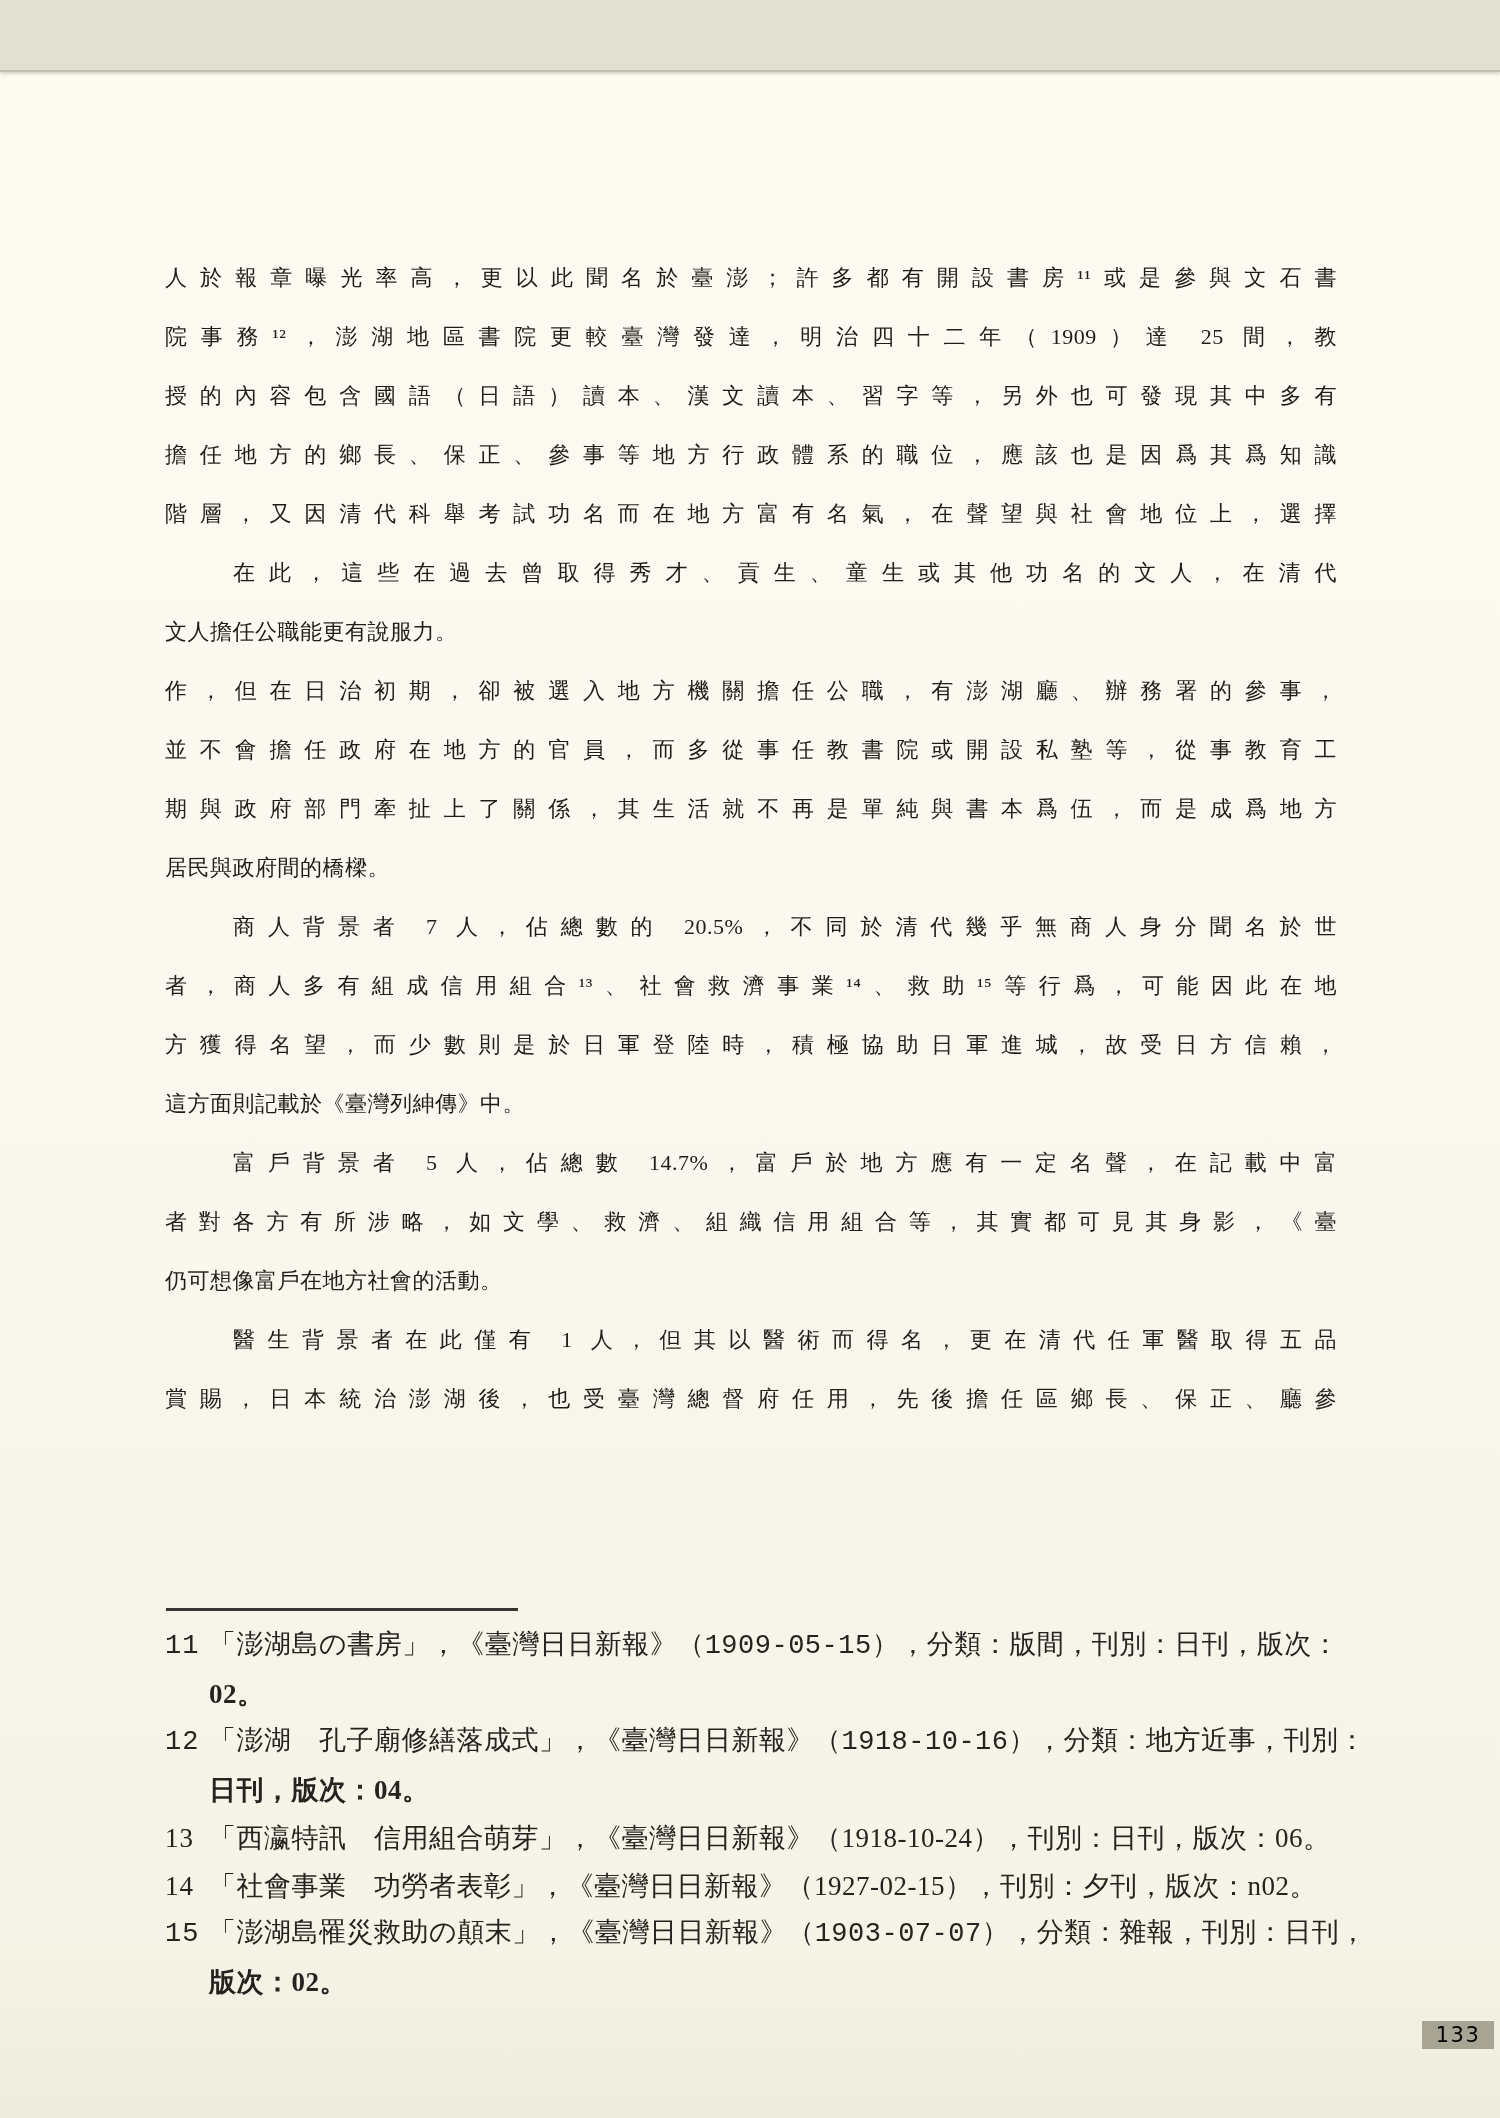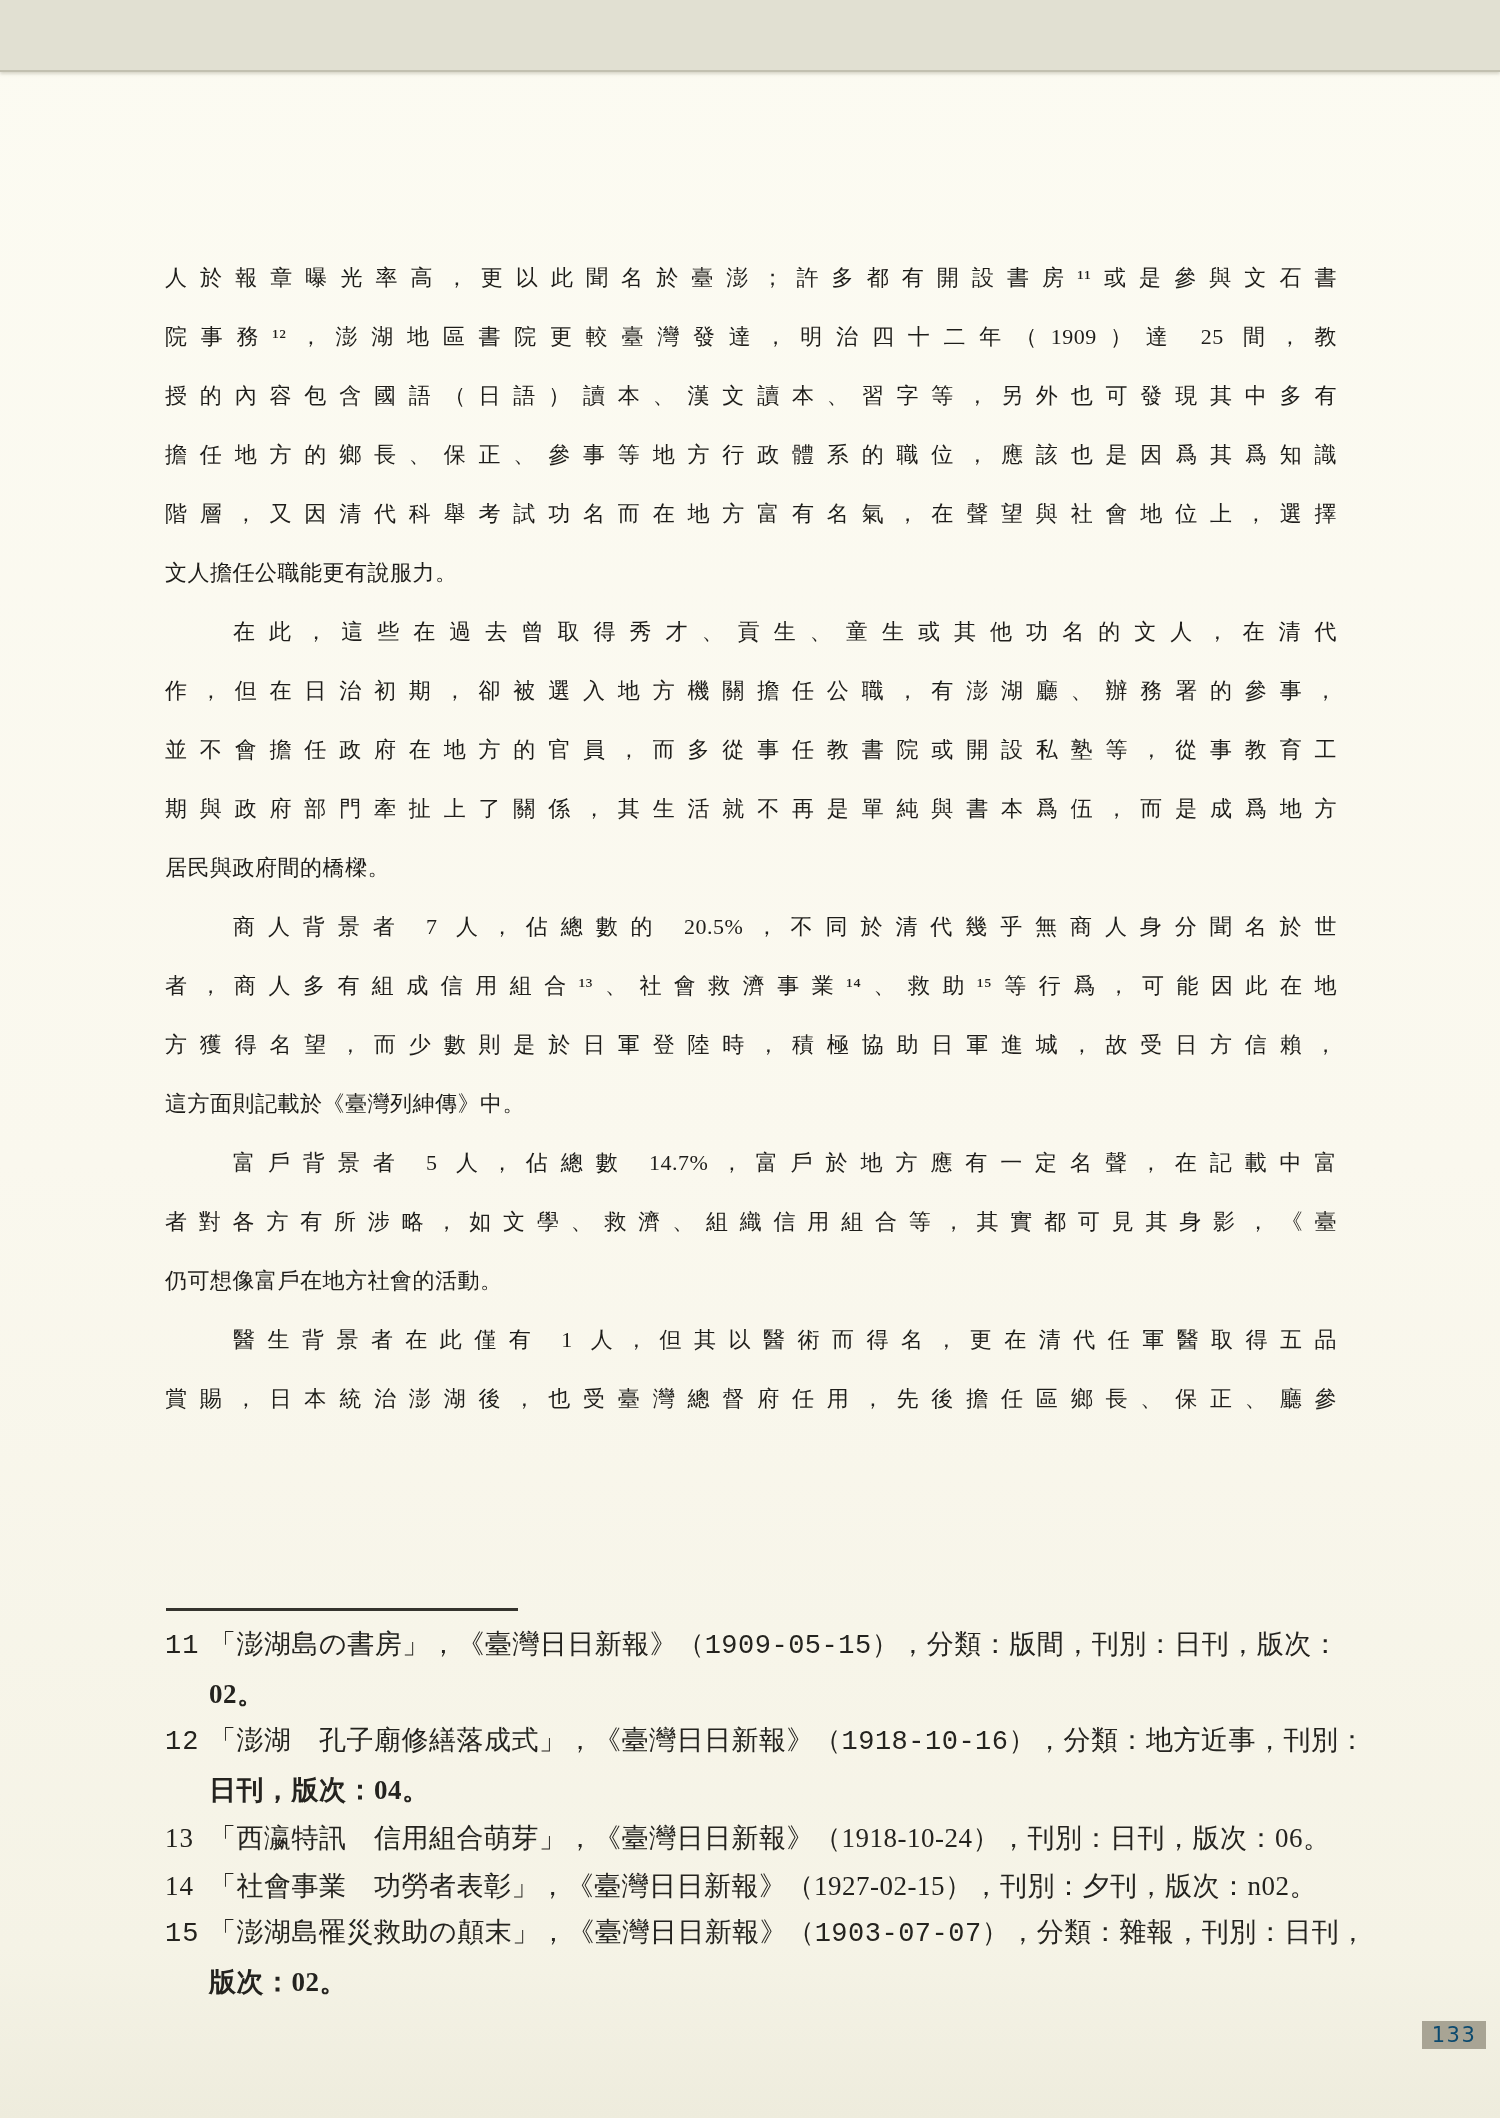--- a/index.html
+++ b/index.html
@@ -75,8 +75,8 @@
   <div class="bline fill">授的內容包含國語（日語）讀本、漢文讀本、習字等，另外也可發現其中多有</div>
   <div class="bline fill">擔任地方的鄉長、保正、參事等地方行政體系的職位，應該也是因爲其爲知識</div>
   <div class="bline fill">階層，又因清代科舉考試功名而在地方富有名氣，在聲望與社會地位上，選擇</div>
+  <div class="bline indent fill">在此，這些在過去曾取得秀才、貢生、童生或其他功名的文人，在清代</div>
   <div class="bline">文人擔任公職能更有說服力。</div>
-  <div class="bline indent fill">在此，這些在過去曾取得秀才、貢生、童生或其他功名的文人，在清代</div>
   <div class="bline fill">作，但在日治初期，卻被選入地方機關擔任公職，有澎湖廳、辦務署的參事，</div>
   <div class="bline fill">並不會擔任政府在地方的官員，而多從事任教書院或開設私塾等，從事教育工</div>
   <div class="bline fill">期與政府部門牽扯上了關係，其生活就不再是單純與書本爲伍，而是成爲地方</div>

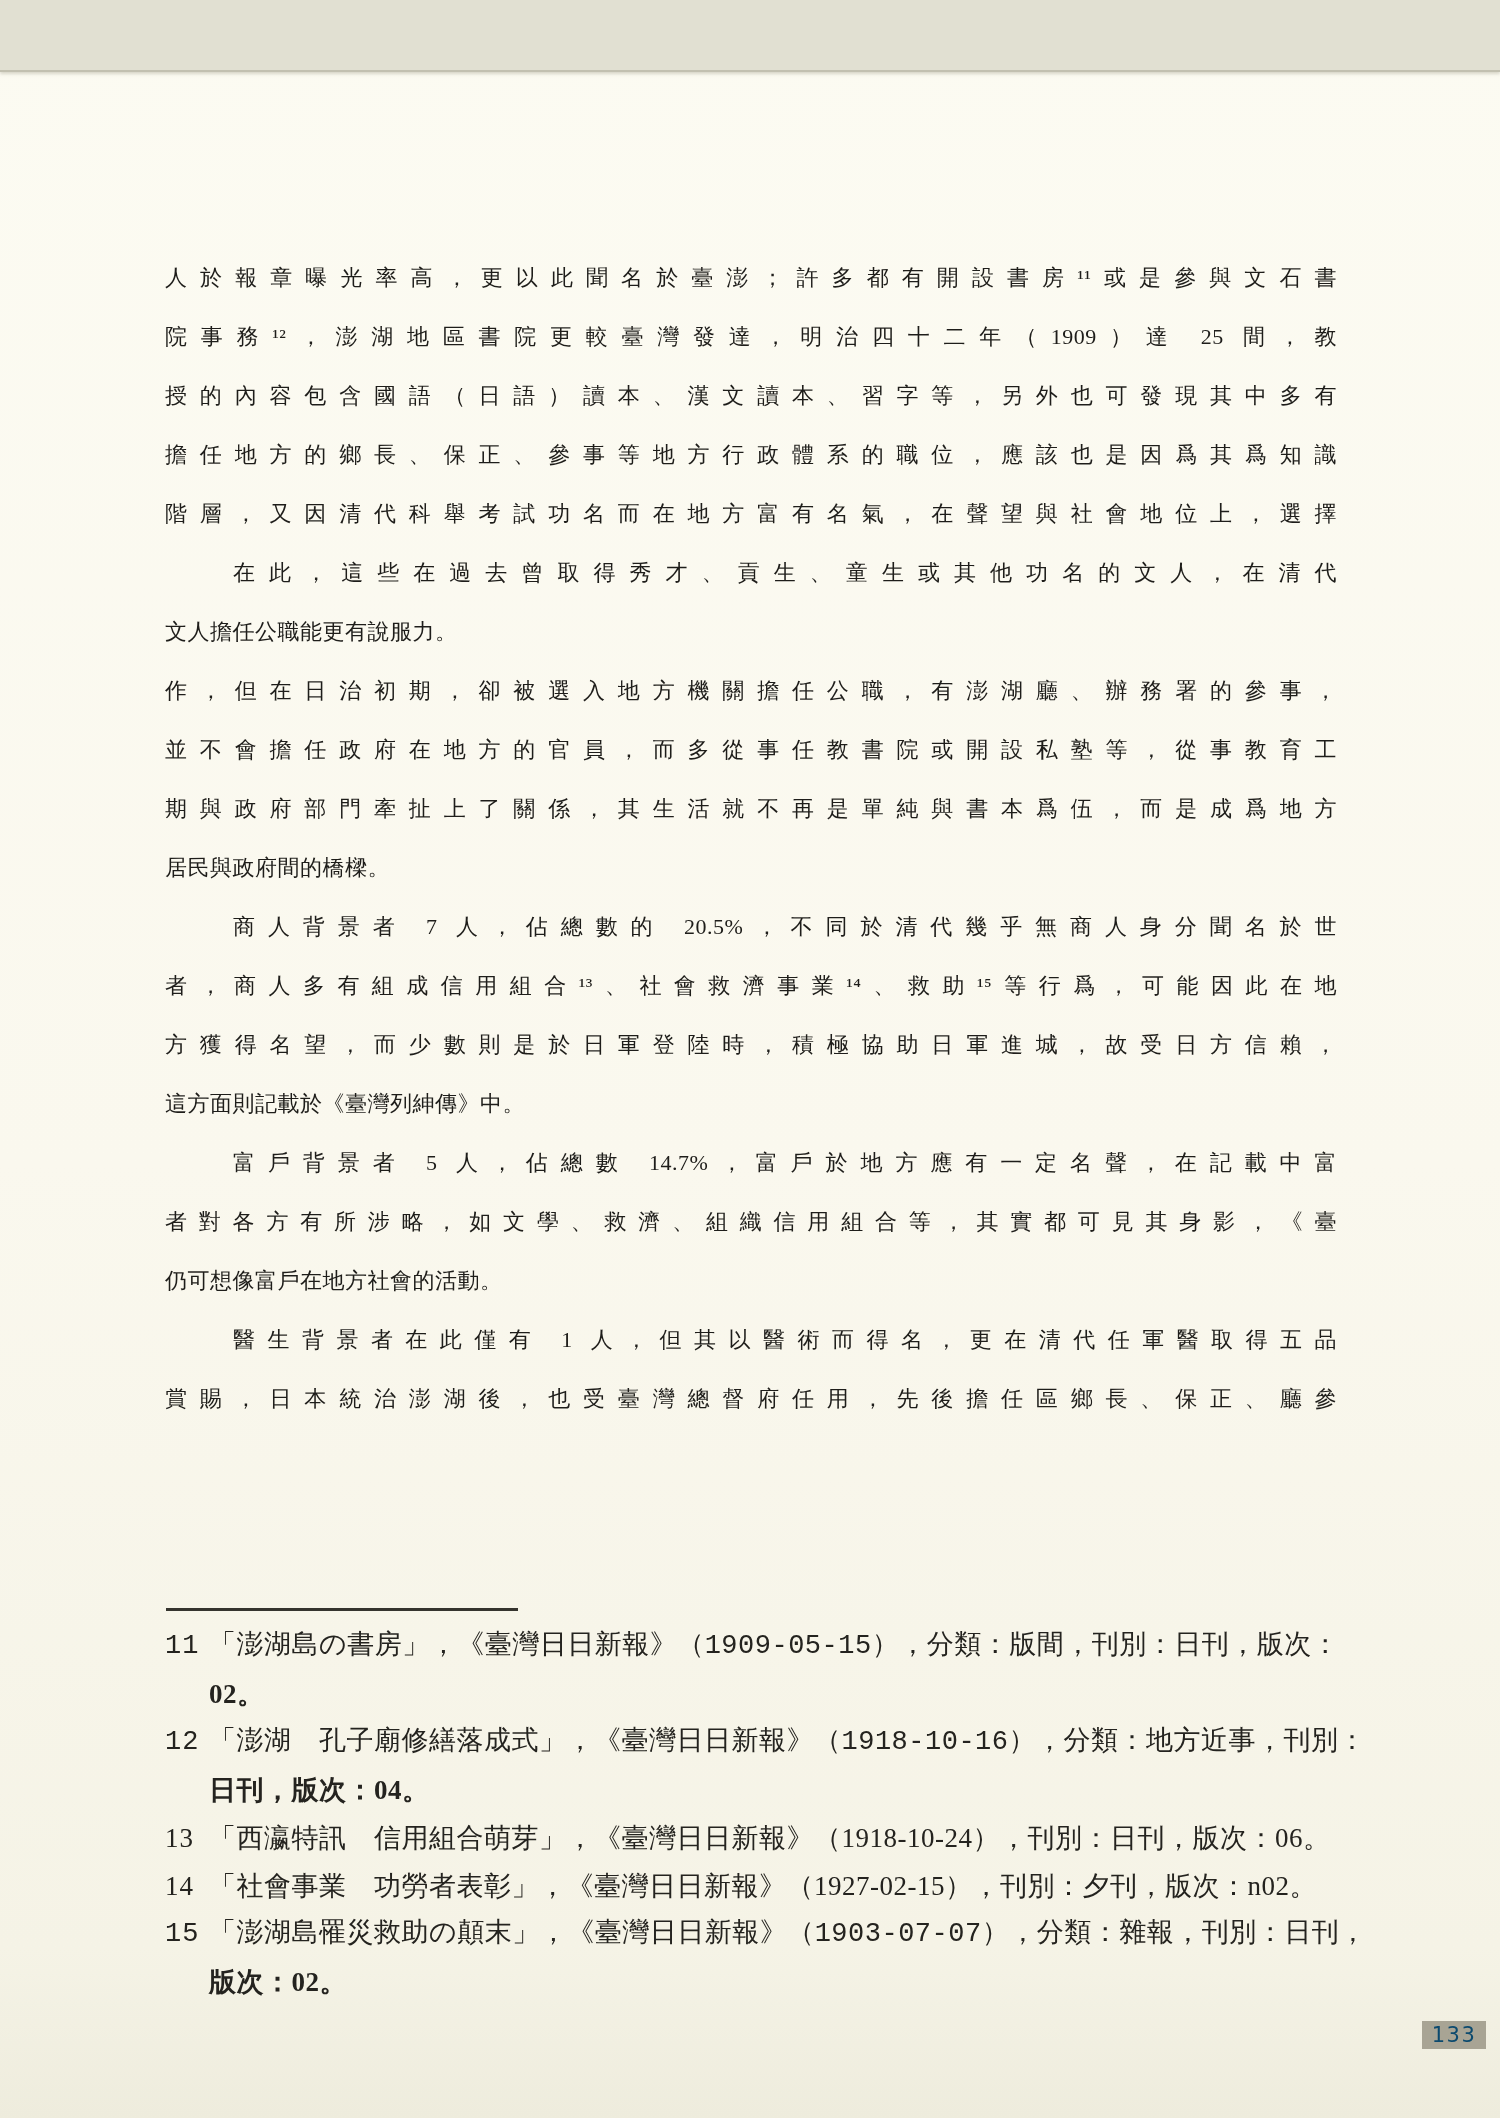--- a/index.html
+++ b/index.html
@@ -55,9 +55,9 @@
   .fn-num { display: inline-block; width: 44px; letter-spacing: 1px; }
   .page-badge {
     position: absolute; left: 1422px; top: 2021px;
-    width: 64px; height: 28px;
+    width: 72px; height: 28px;
     background: #a8a494;
-    color: #0c4a6e;
+    color: #000000;
     font-family: "DejaVu Sans", "Liberation Sans", sans-serif;
     font-size: 21px; line-height: 28px;
     text-align: center;

